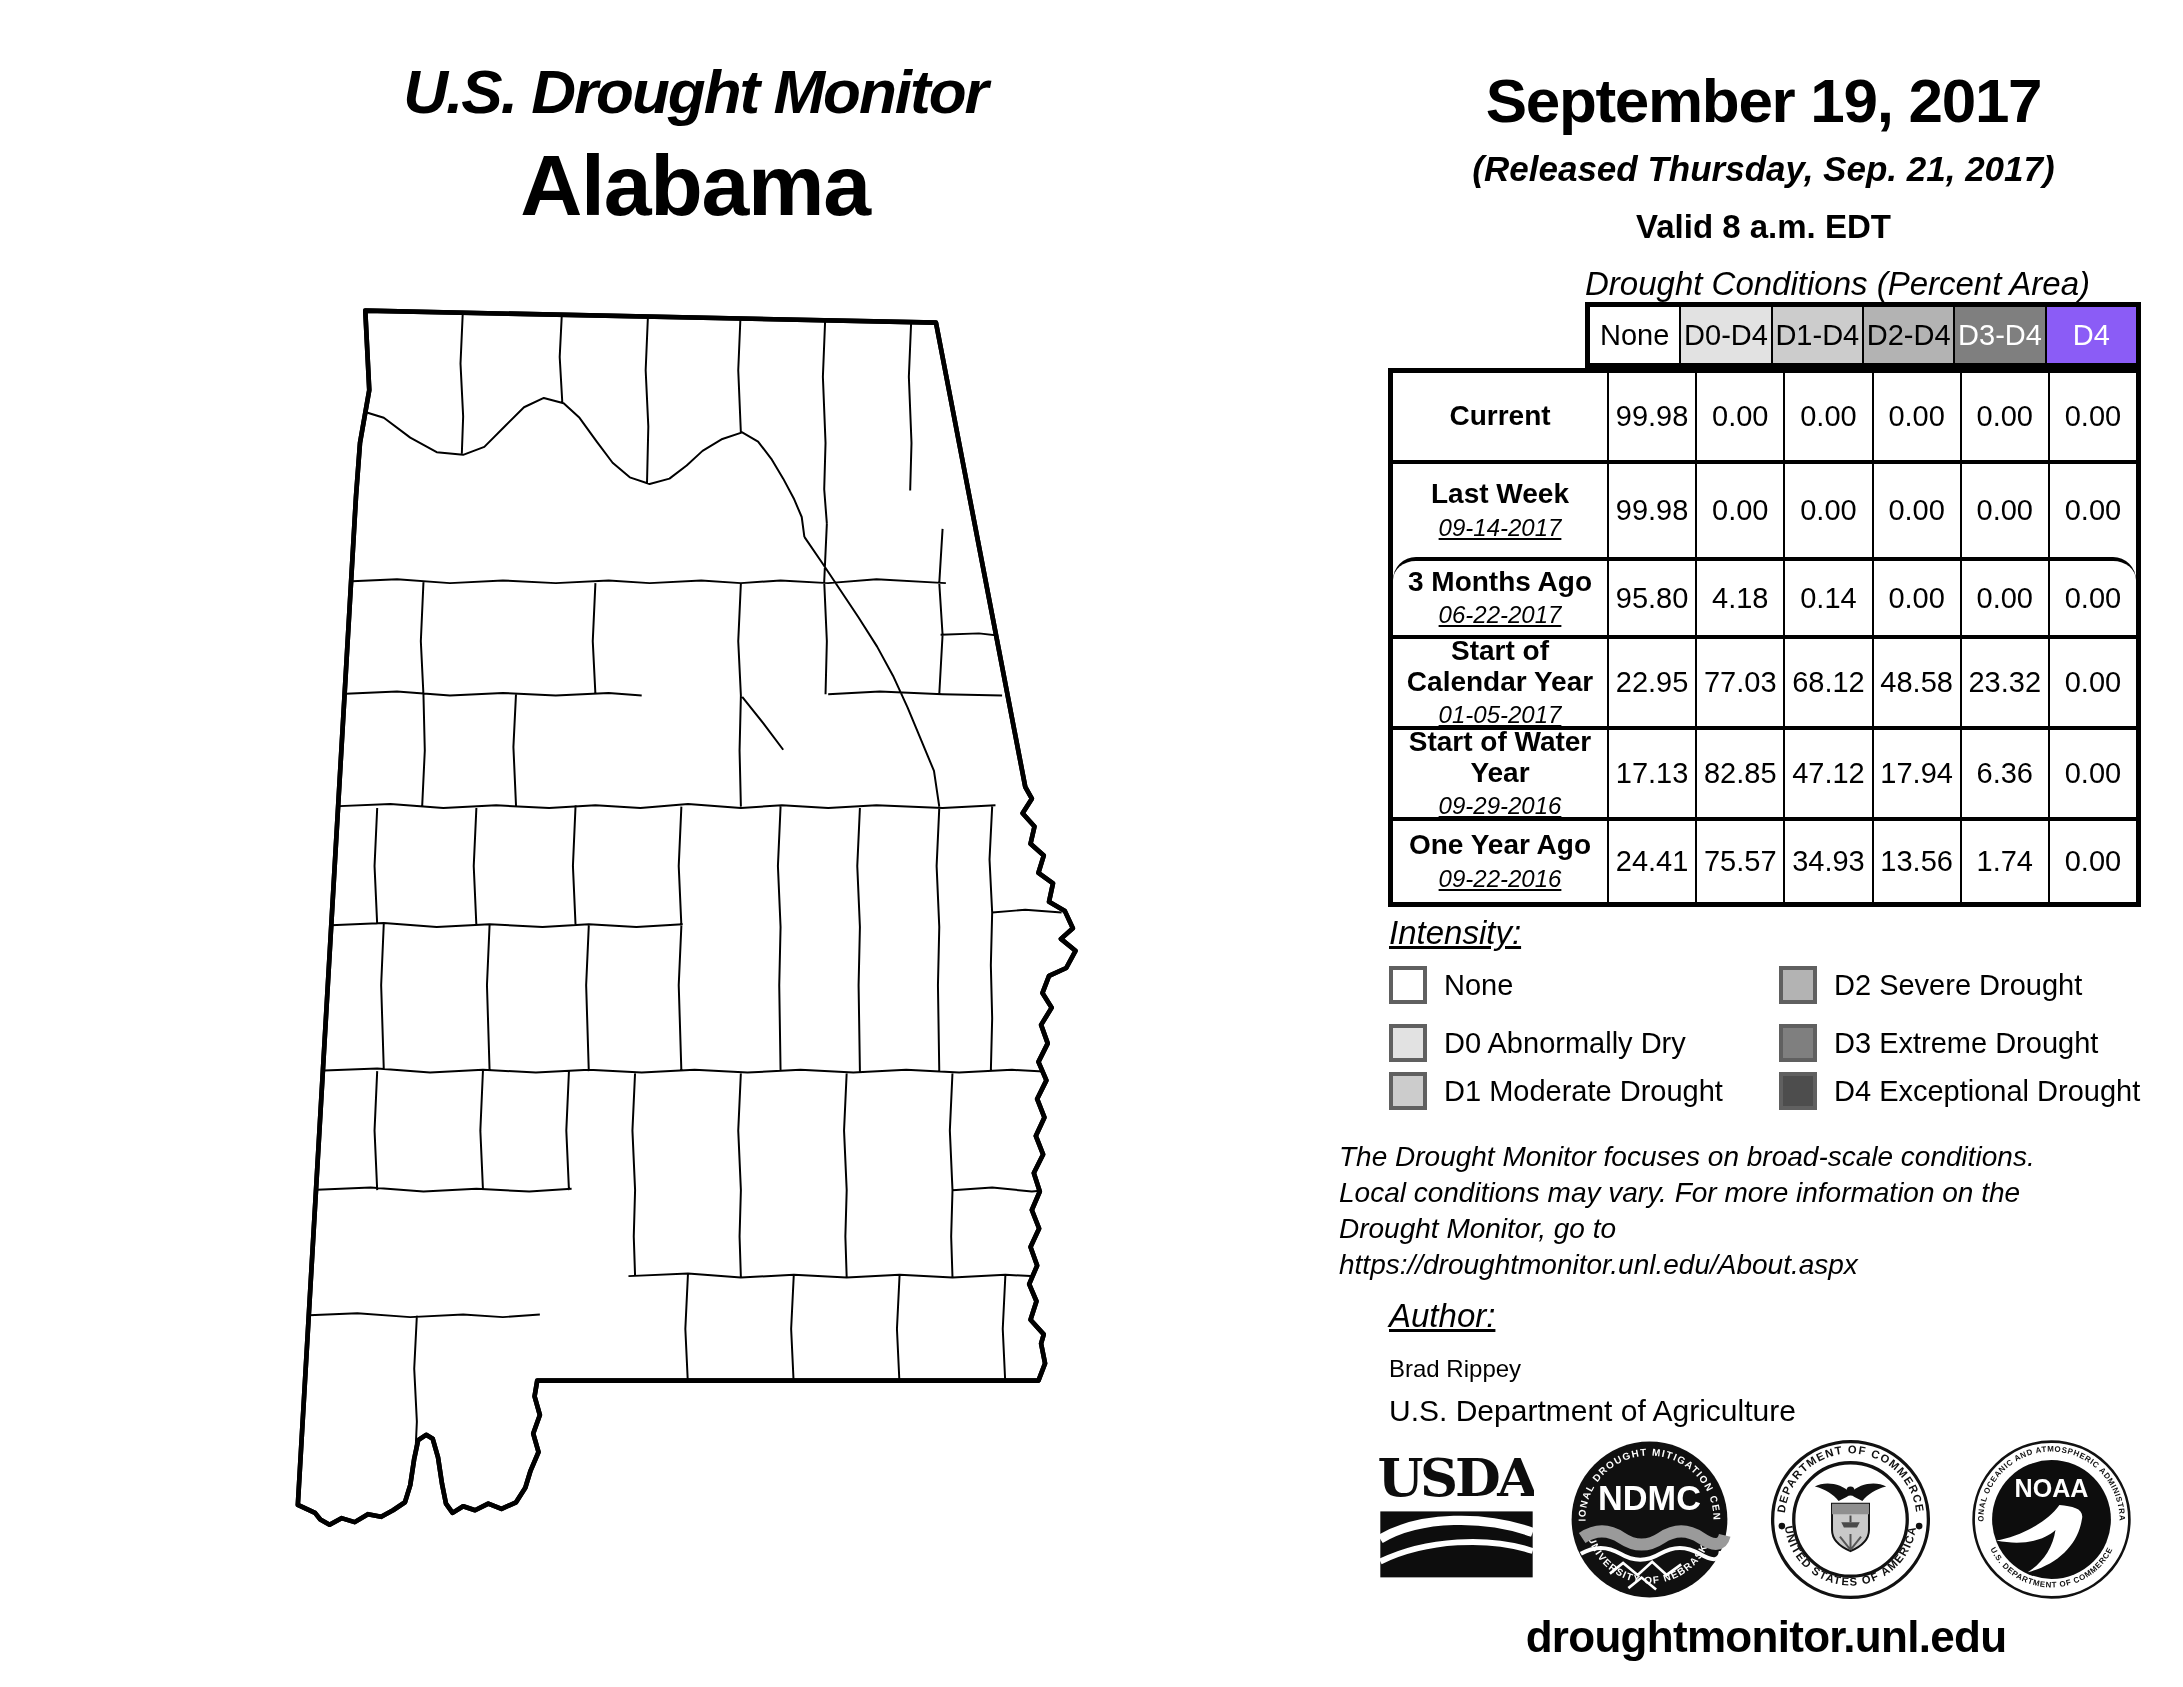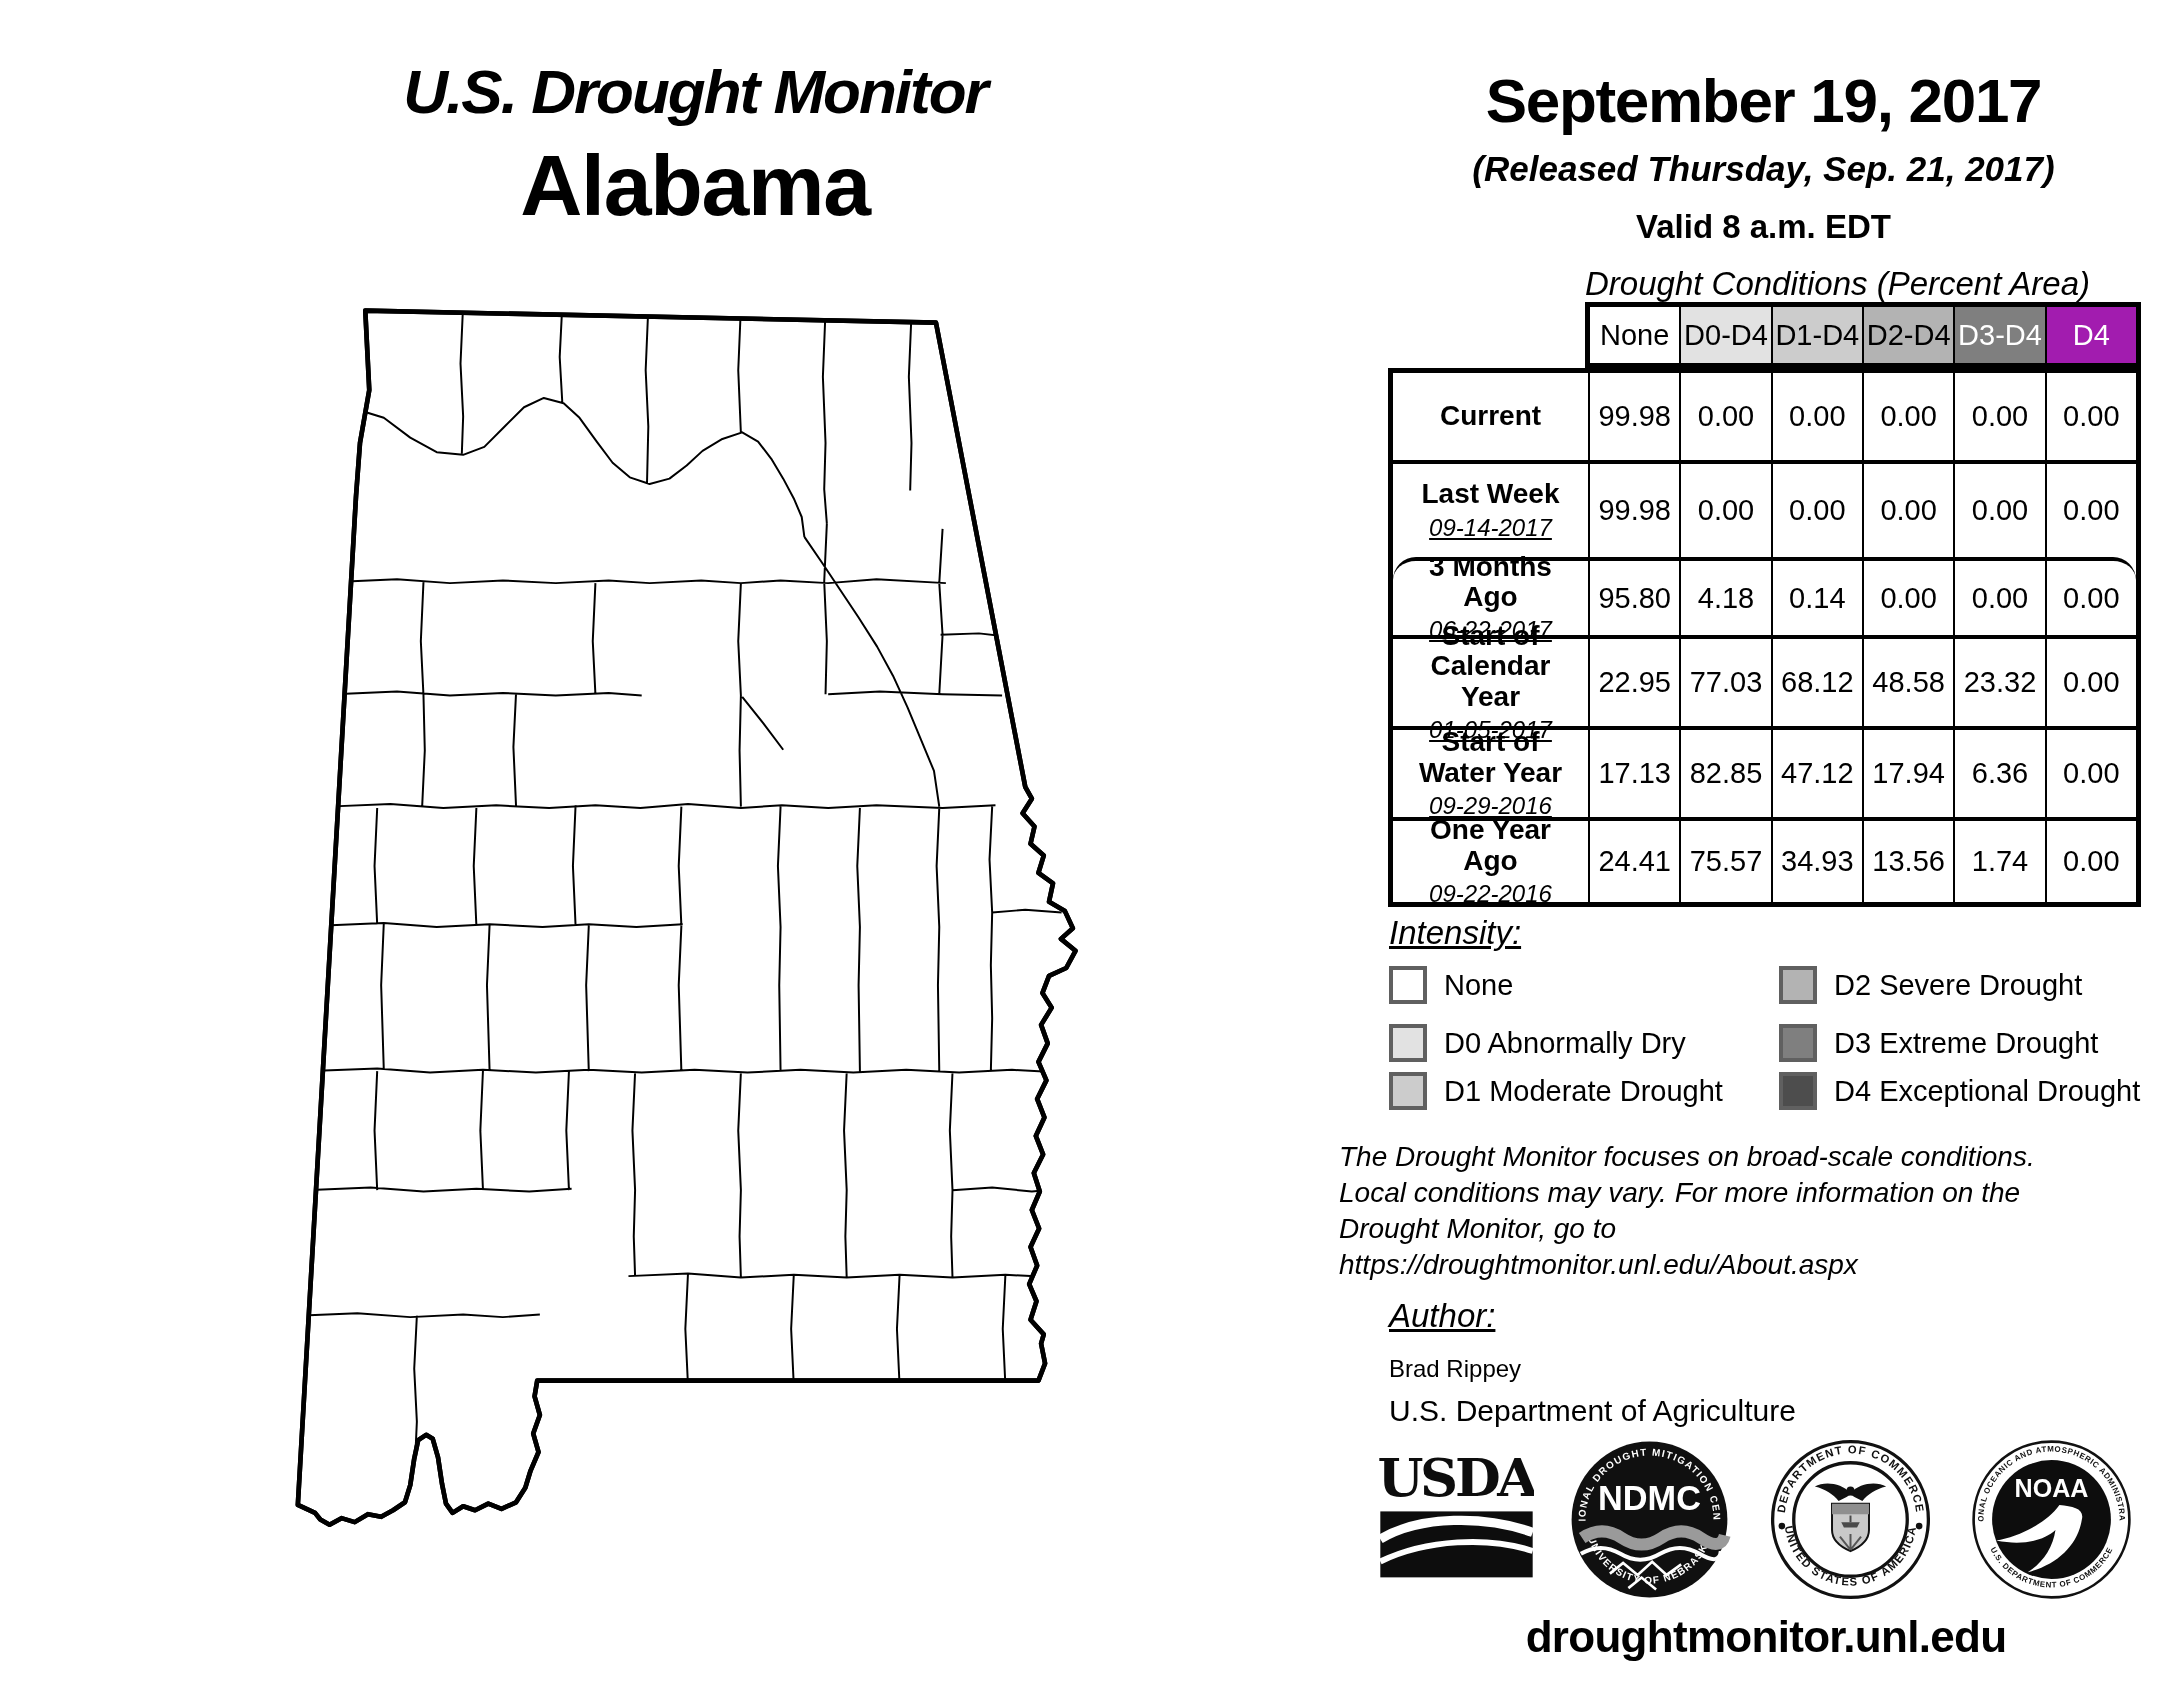--- a/index.html
+++ b/index.html
@@ -30,7 +30,7 @@
   .c2{background:#cccccc;}
   .c3{background:#b3b3b3;}
   .c4{background:#7f7f7f;color:#fff;}
-  .c5{background:#a21caf;color:#fff;}
+  .c5{background:#8b5cf6;color:#fff;}
   .dm-body{position:absolute;left:0;top:66px;width:753px;border:5.3px solid #000;box-sizing:border-box;background:#fff;}
   .dm-row{display:flex;border-top:4px solid #000;}
   .dm-row:first-child{border-top:none;}

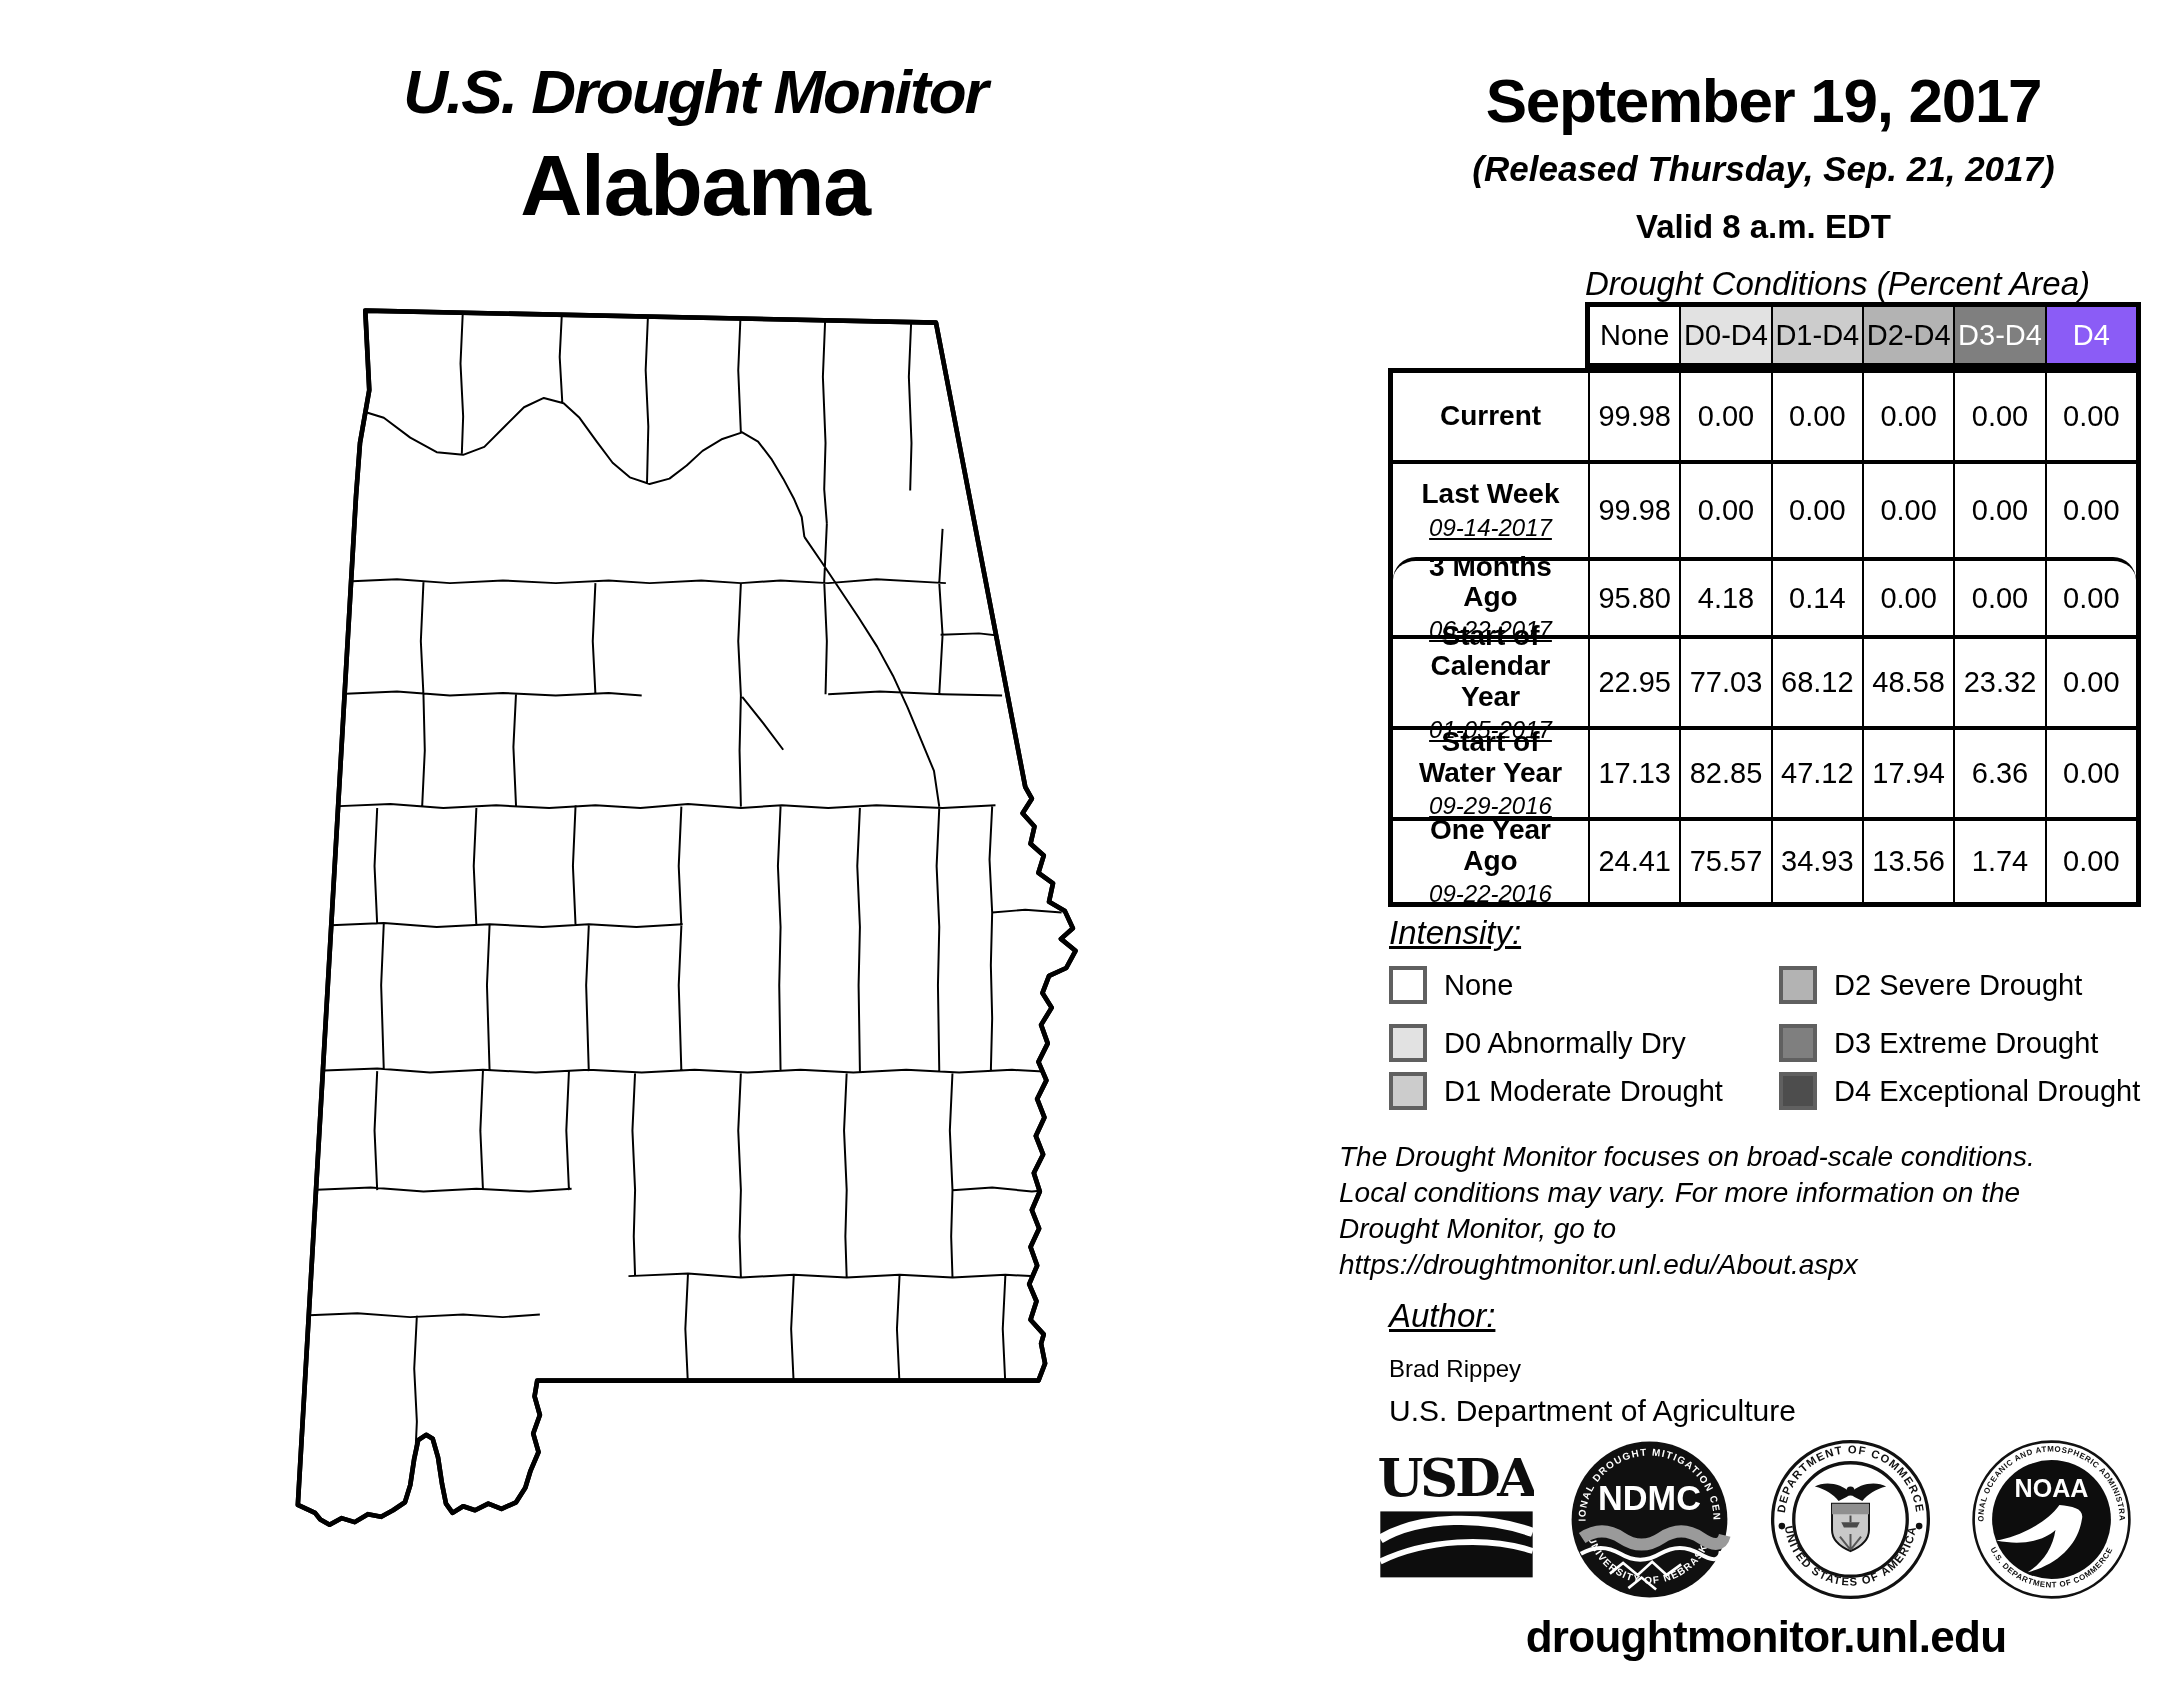--- a/index.html
+++ b/index.html
@@ -34,7 +34,7 @@
   .dm-body{position:absolute;left:0;top:66px;width:753px;border:5.3px solid #000;box-sizing:border-box;background:#fff;}
   .dm-row{display:flex;border-top:4px solid #000;}
   .dm-row:first-child{border-top:none;}
-  .dm-label{width:197px;box-sizing:border-box;border-right:2.6px solid #000;display:flex;flex-direction:column;
+  .dm-label{width:216px;box-sizing:border-box;border-right:2.6px solid #000;display:flex;flex-direction:column;
             align-items:center;justify-content:center;text-align:center;padding:2.6px 6.6px;}
   .rlabel{font-size:28px;font-weight:bold;line-height:1.08;}
   .rdate{font-size:24px;font-style:italic;margin-top:4px;text-decoration:underline;}

